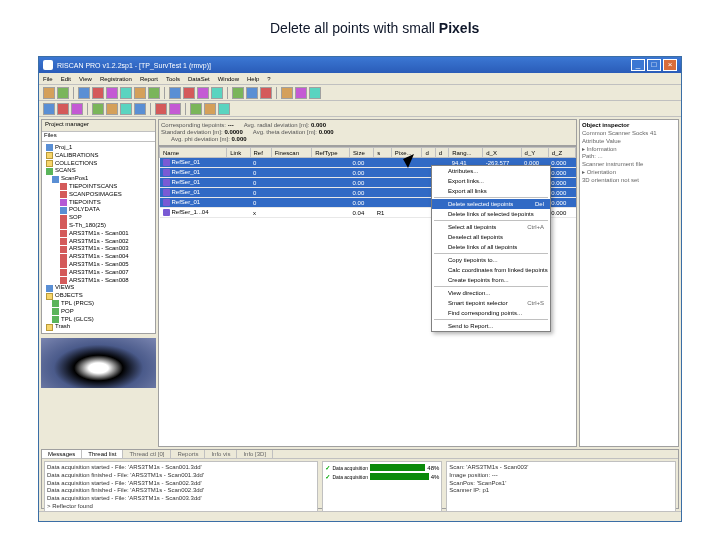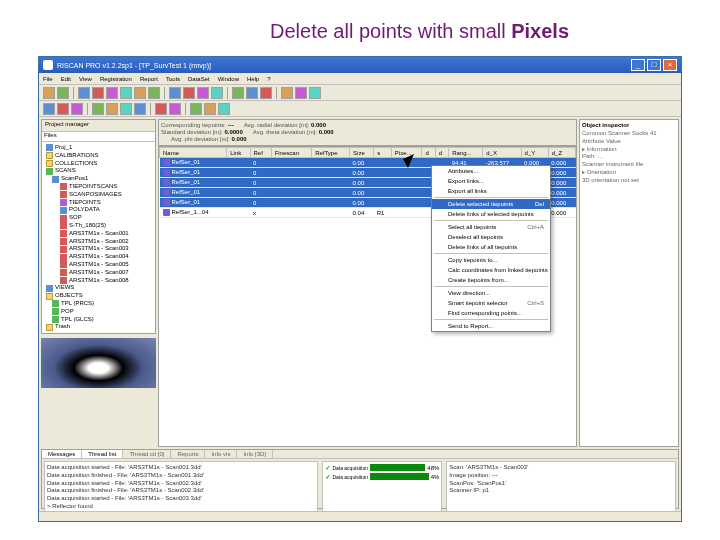--- a/index.html
+++ b/index.html
@@ -4,7 +4,7 @@
 <style>
   * { box-sizing: border-box; margin: 0; padding: 0; font-family: Tahoma, Arial, sans-serif; }
   body { width: 720px; height: 540px; background: #fff; position: relative; overflow: hidden; font-size: 7px; }
-  .annotation { position: absolute; top: 20px; left: 270px; font-size: 20px; font-weight: bold; color: #701a75; }
+  .annotation { position: absolute; top: 20px; left: 270px; font-size: 14px; font-weight: bold; color: #0f172a; }
   .annotation .normal { font-weight: normal; }
   .arrow { position: absolute; top: 28px; left: 400px; width: 60px; height: 150px; pointer-events: none; z-index: 100; }
   .app-window { position: absolute; top: 56px; left: 38px; right: 38px; bottom: 18px; border: 1px solid #3b6ea5; background: #ece9d8; display: flex; flex-direction: column; }

